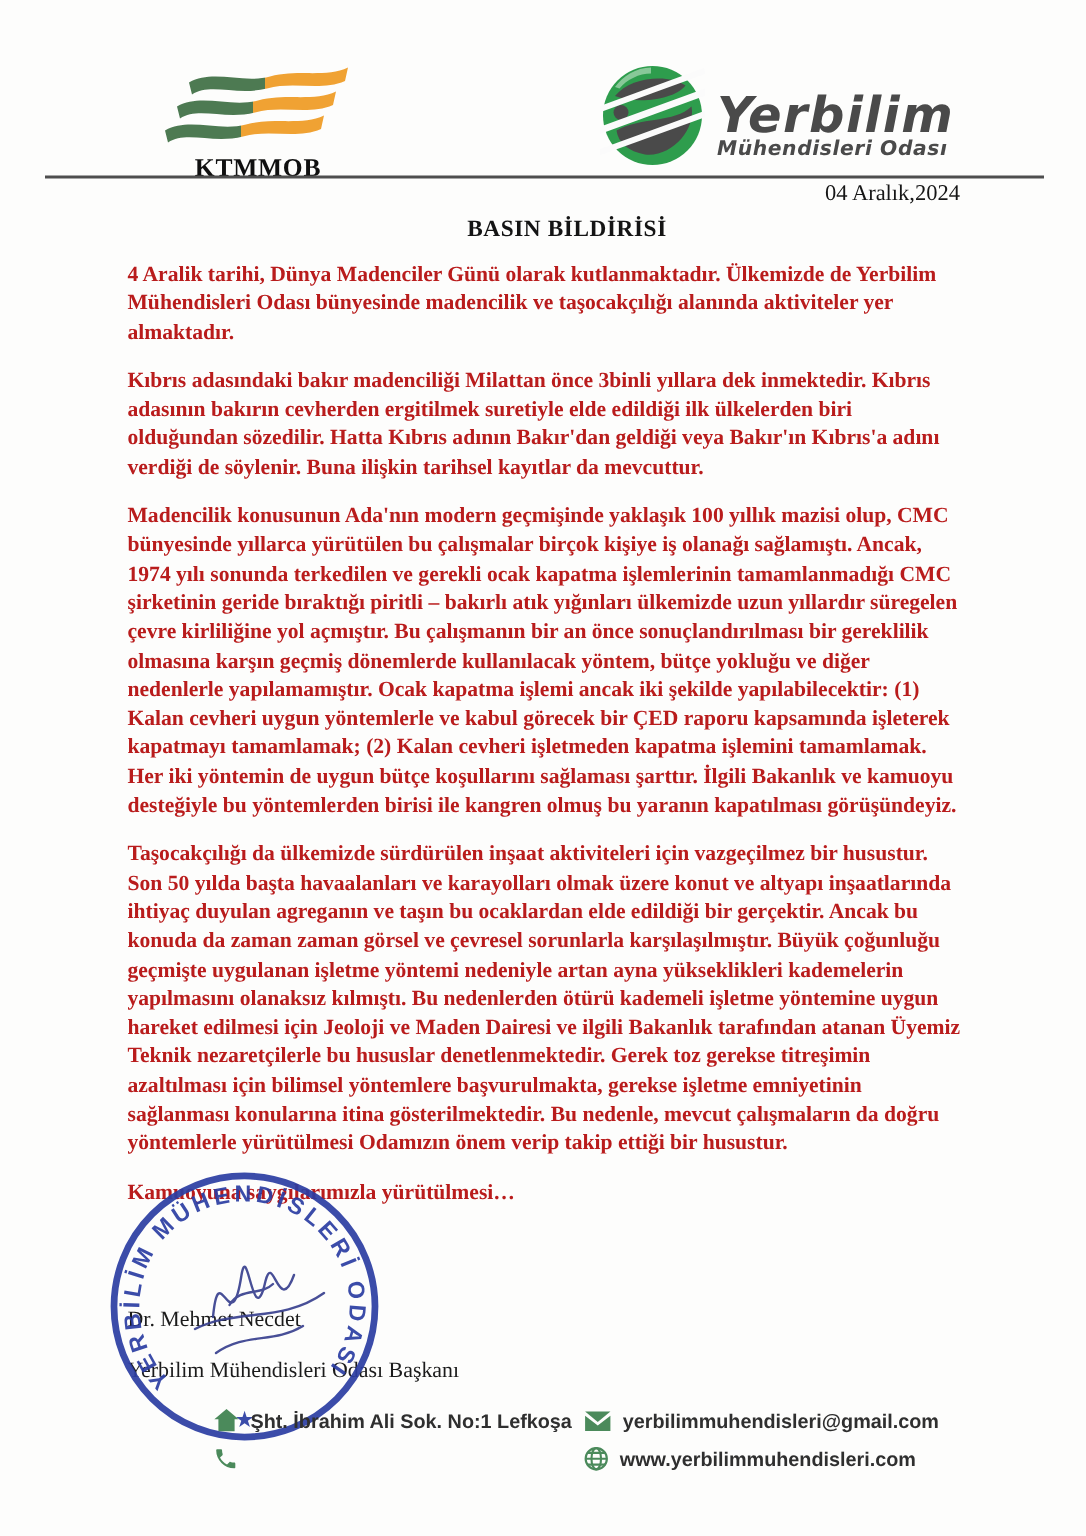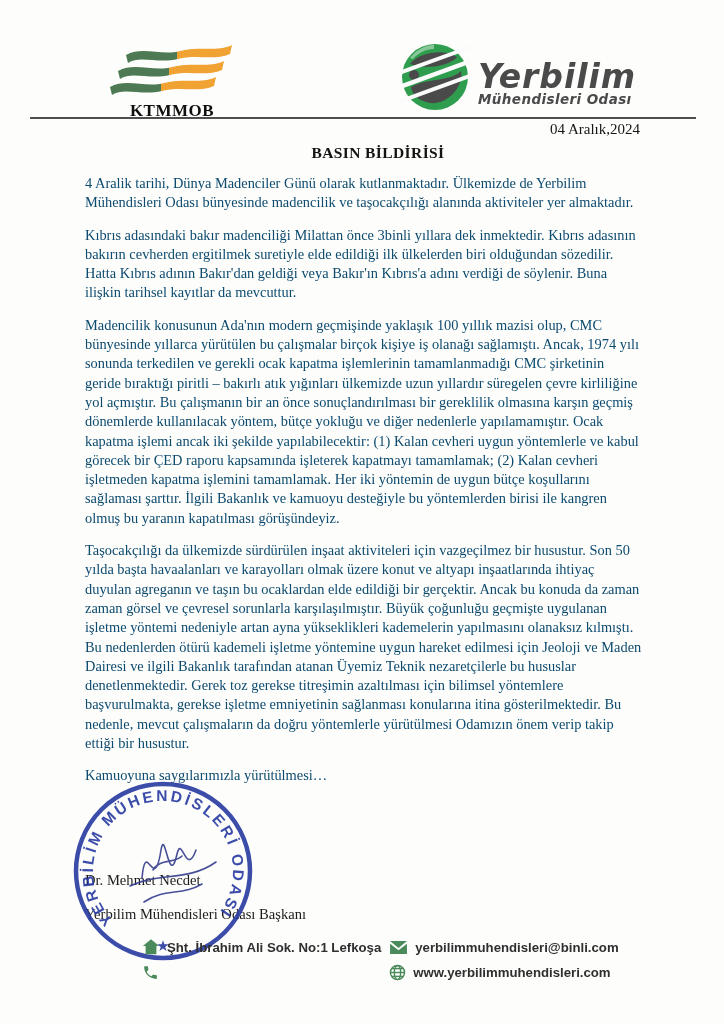--- a/index.html
+++ b/index.html
@@ -24,7 +24,7 @@
     font-size:15.5px;font-weight:600;letter-spacing:.4px;color:#141414;}
   
   .content{position:absolute;top:174px;left:85px;width:558px;
-    font-size:14.4px;line-height:19.3px;color:#0c4a6e;}
+    font-size:14.4px;line-height:19.3px;color:#b91c1c;font-weight:bold;}
   .content p{margin:0 0 13px 0;}
   
   .sig-name{position:absolute;top:872px;left:85px;font-size:14.6px;color:#1b1b1b;}

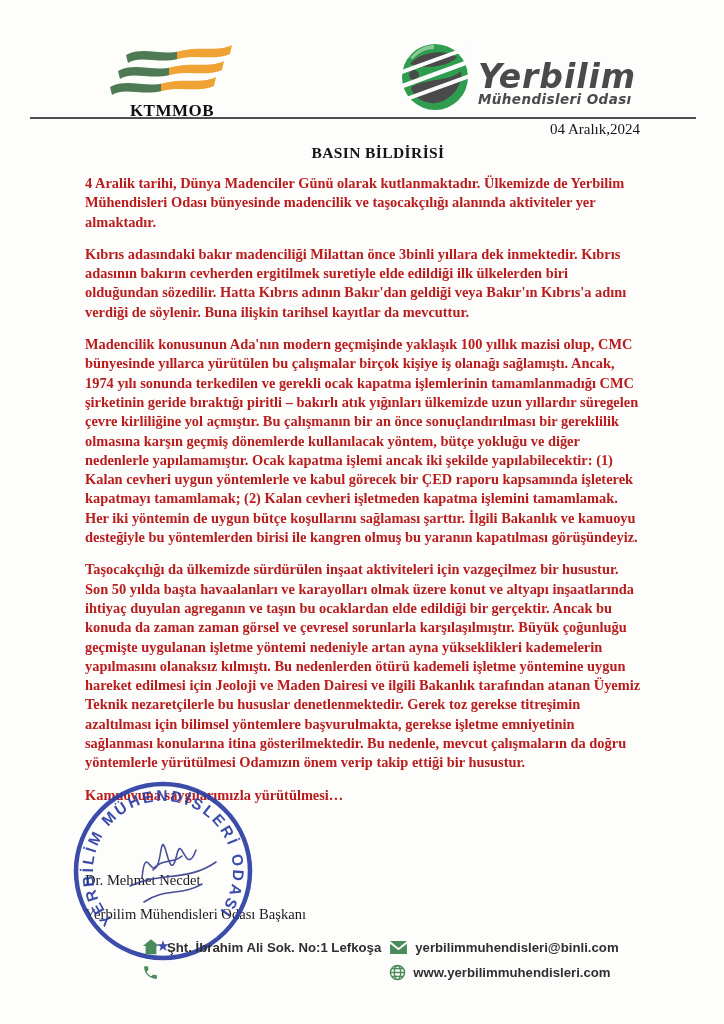--- a/index.html
+++ b/index.html
@@ -126,7 +126,7 @@
             <path d="M1,4 L10,11 L19,4 L19,15 L1,15 Z" fill="#4b8a5b"></path>
           </svg>
       </span>
-      <span>yerbilimmuhendisleri@binli.com</span>
+      <span>yerbilimmuhendisleri@gmail.com</span>
     </div>
     <div class="f-item">
       <span class="f-icon">

